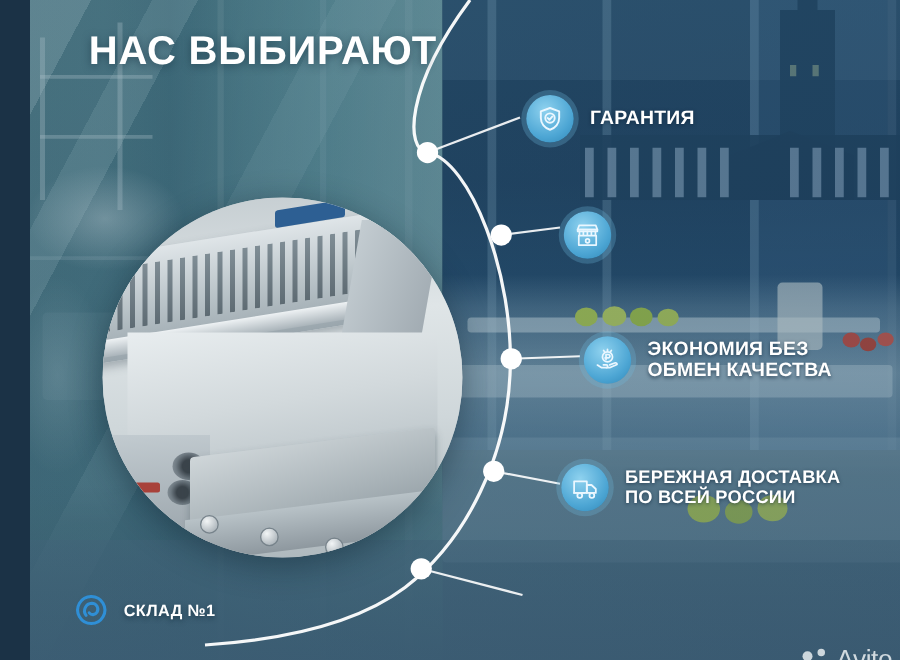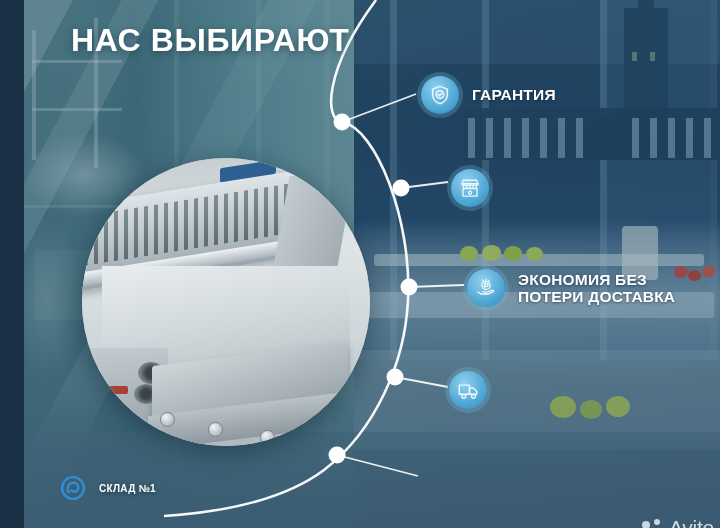--- a/index.html
+++ b/index.html
@@ -324,7 +324,7 @@
         </svg>
       </span>
       <span class="btxt">ЭКОНОМИЯ БЕЗ
-ПОТЕРИ ДОСТАВКА</span>
+ОБМЕН КАЧЕСТВА</span>
     </div>
   </div>
 

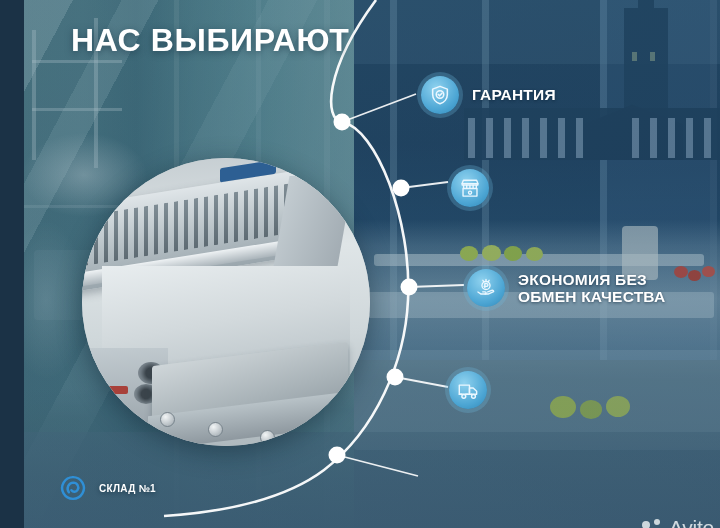--- a/index.html
+++ b/index.html
@@ -340,6 +340,8 @@
           <path d="M2.4 16 h2.7 M9.1 16 h2.1 M15.2 16 h.1"></path>
         </svg>
       </span>
+      <span class="btxt sm">БЕРЕЖНАЯ ДОСТАВКА
+ПО ВСЕЙ РОССИИ</span>
     </div>
   </div>
 

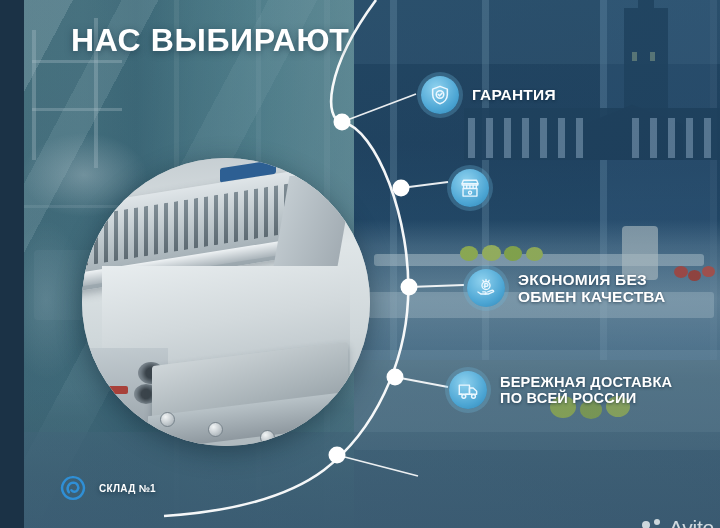--- a/index.html
+++ b/index.html
@@ -139,7 +139,7 @@
   
   .logo{position:absolute;left:34px;top:473px;display:flex;align-items:center;gap:11px;}
   .logo .mark{width:30px;height:30px;}
-  .logo .name{color:#fff;font-weight:700;font-size:10px;letter-spacing:.3px;
+  .logo .name{color:#fff;font-weight:700;font-size:13px;letter-spacing:.3px;
                text-shadow:0 1px 4px rgba(10,35,52,.6);}
 
   

